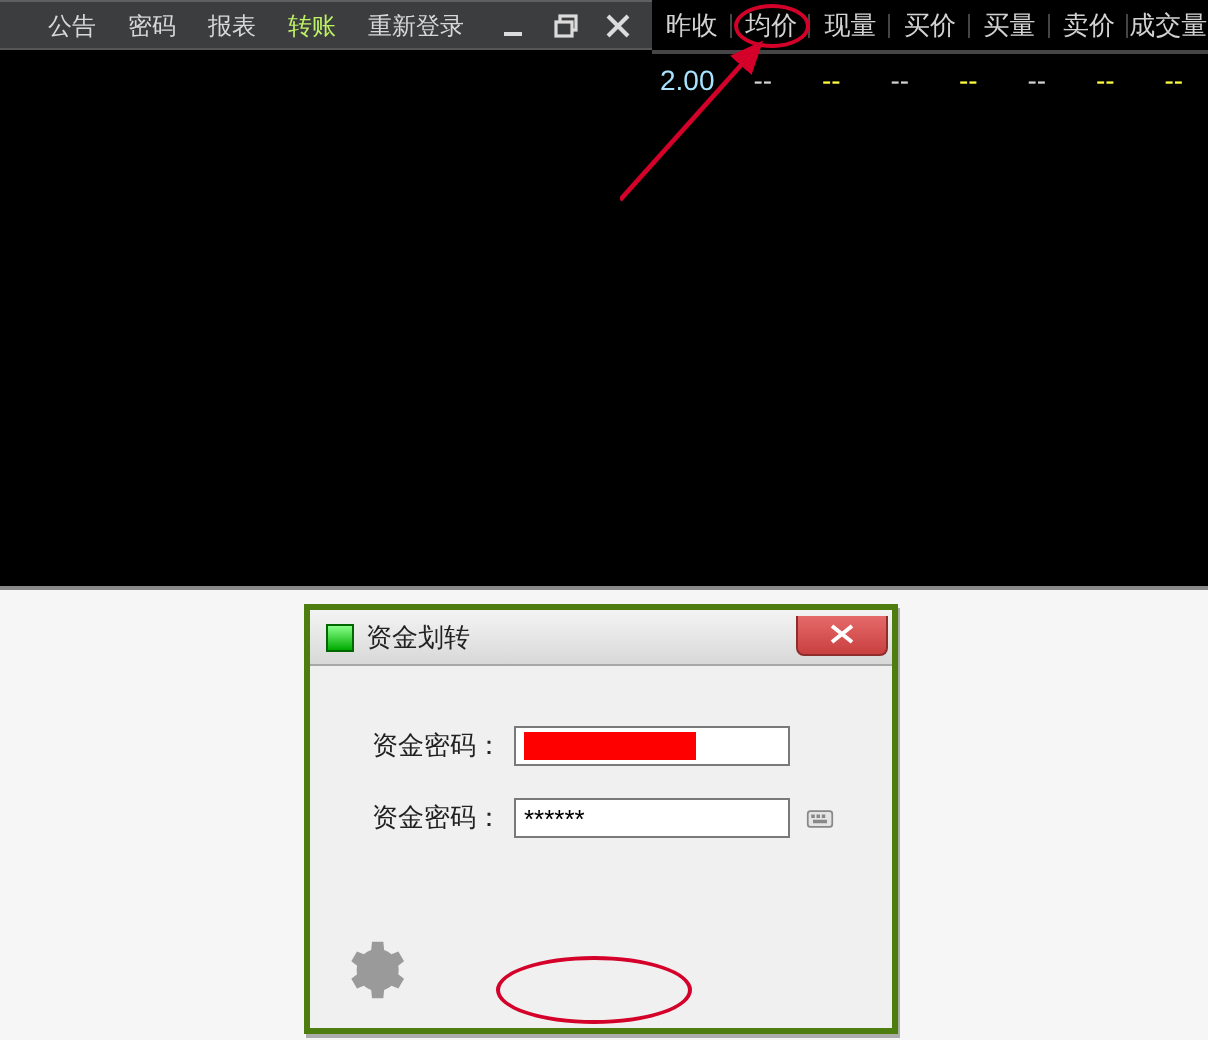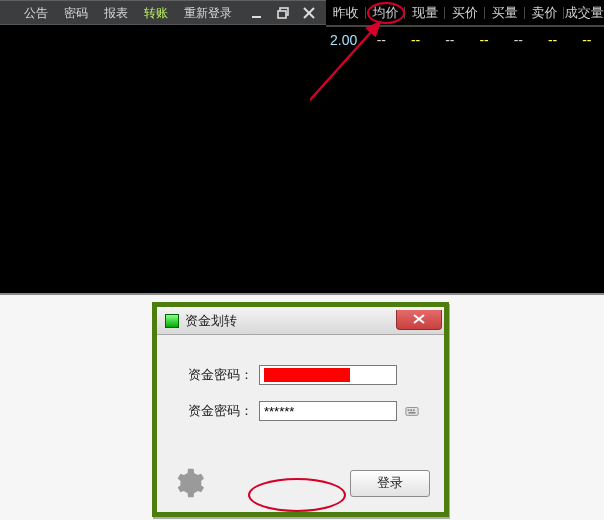--- a/index.html
+++ b/index.html
@@ -72,7 +72,7 @@
   
   .dialog{
     position:absolute;left:152px;top:302px;width:297px;height:215px;
-    background:#f0f0f0;border:5px solid #4d7c0f;
+    background:#f0f0f0;border:3px solid #4d7c0f;
     box-shadow:1px 2px 0 rgba(0,0,0,.3);
     display:flex;flex-direction:column;
   }

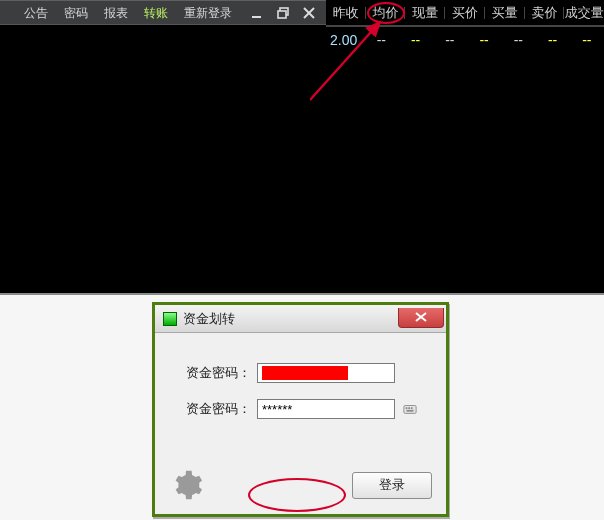--- a/index.html
+++ b/index.html
@@ -243,7 +243,6 @@
       <path fill="currentColor" d="M12 8a4 4 0 1 0 0 8 4 4 0 0 0 0-8zm9.4 4a7.5 7.5 0 0 0-.15-1.5l2.06-1.6-2-3.46-2.43.98a7.6 7.6 0 0 0-2.6-1.5L16 2h-4l-.28 2.92a7.6 7.6 0 0 0-2.6 1.5l-2.43-.98-2 3.46 2.06 1.6A7.5 7.5 0 0 0 6.6 12c0 .51.05 1.01.15 1.5l-2.06 1.6 2 3.46 2.43-.98a7.6 7.6 0 0 0 2.6 1.5L12 22h4l.28-2.92a7.6 7.6 0 0 0 2.6-1.5l2.43.98 2-3.46-2.06-1.6c.1-.49.15-.99.15-1.5z"></path>
     </svg>
     <div class="spacer"></div>
-    <button class="btn">登录</button>
   </div>
 </div>
 

